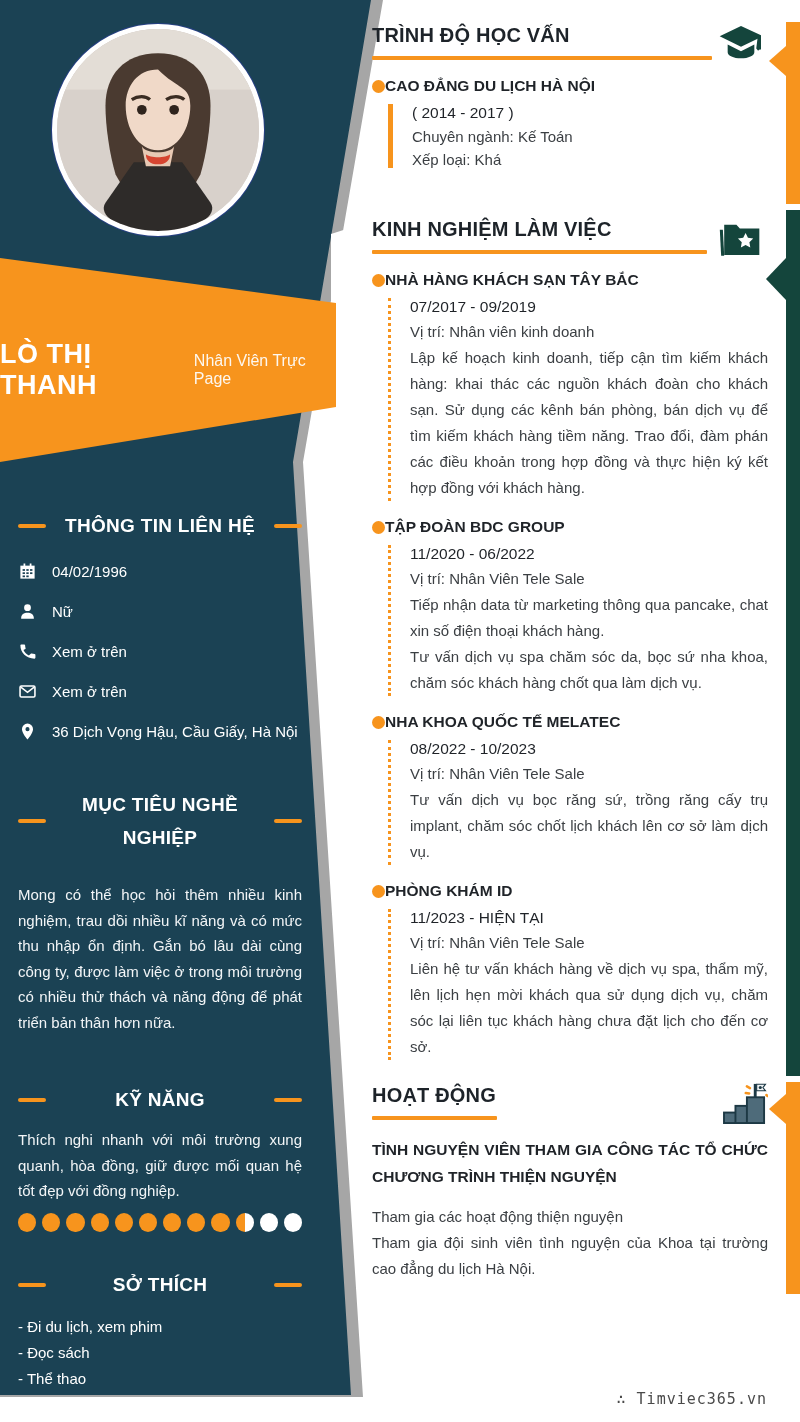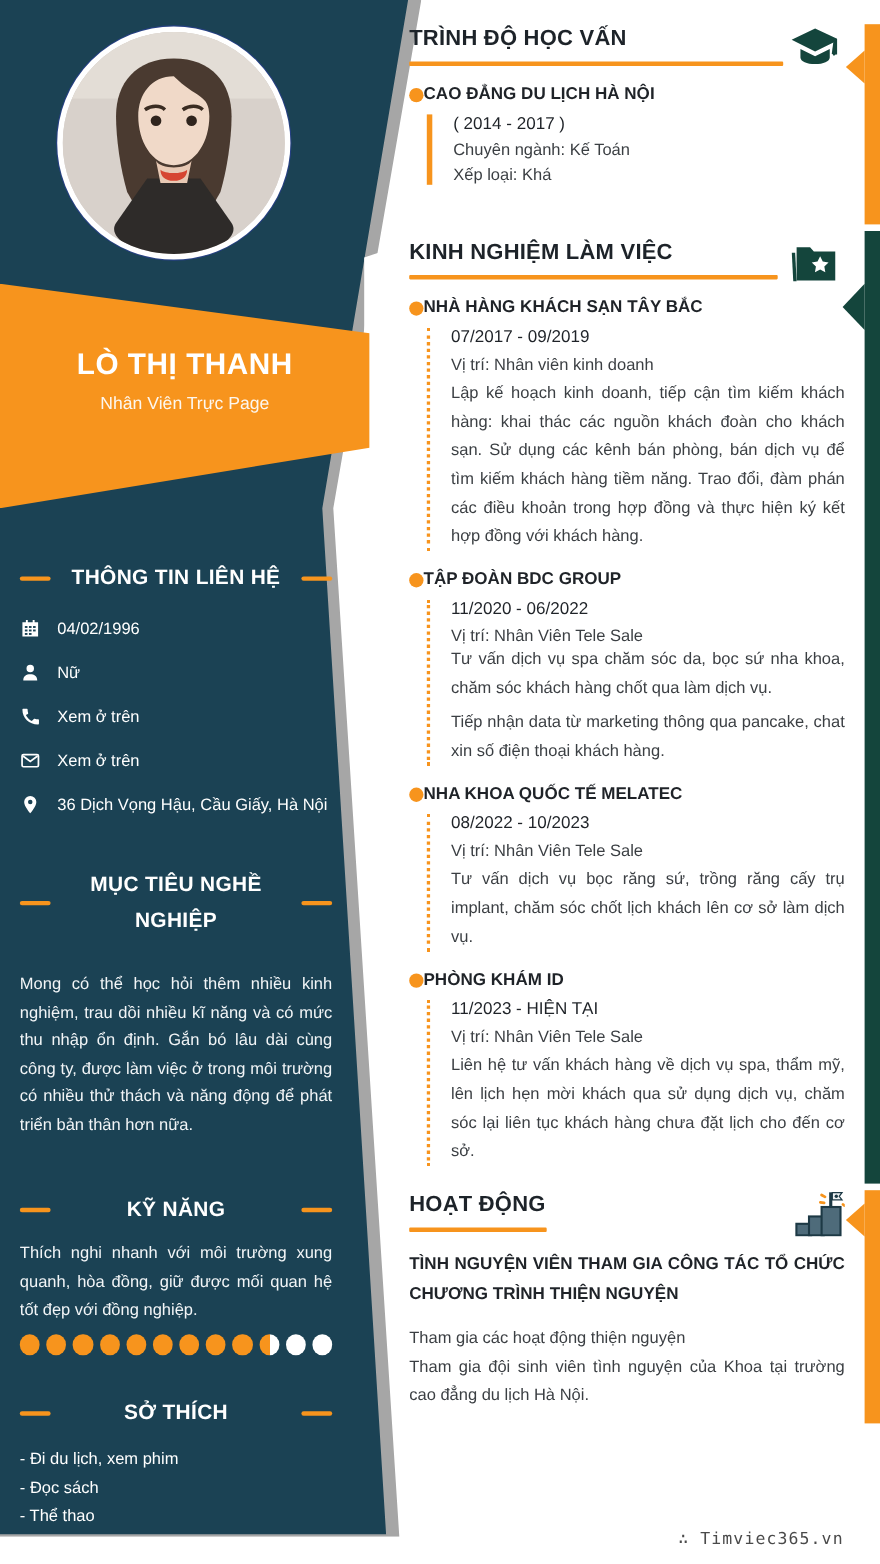--- a/index.html
+++ b/index.html
@@ -28,8 +28,8 @@
   .photo svg{width:100%;height:100%;display:block;}
 
   
-  .identity{position:absolute;left:0;top:260px;width:336px;height:172px;
-    display:flex;flex-direction:column;align-items:center;justify-content:center;gap:12px;color:#fff;}
+  .identity{position:absolute;left:0;top:284px;width:336px;height:172px;
+    display:flex;align-items:center;justify-content:center;gap:12px;color:#fff;}
   .identity .name{font-size:27px;font-weight:700;letter-spacing:.5px;}
   .identity .role{font-size:16px;color:#fdf7ef;}
 

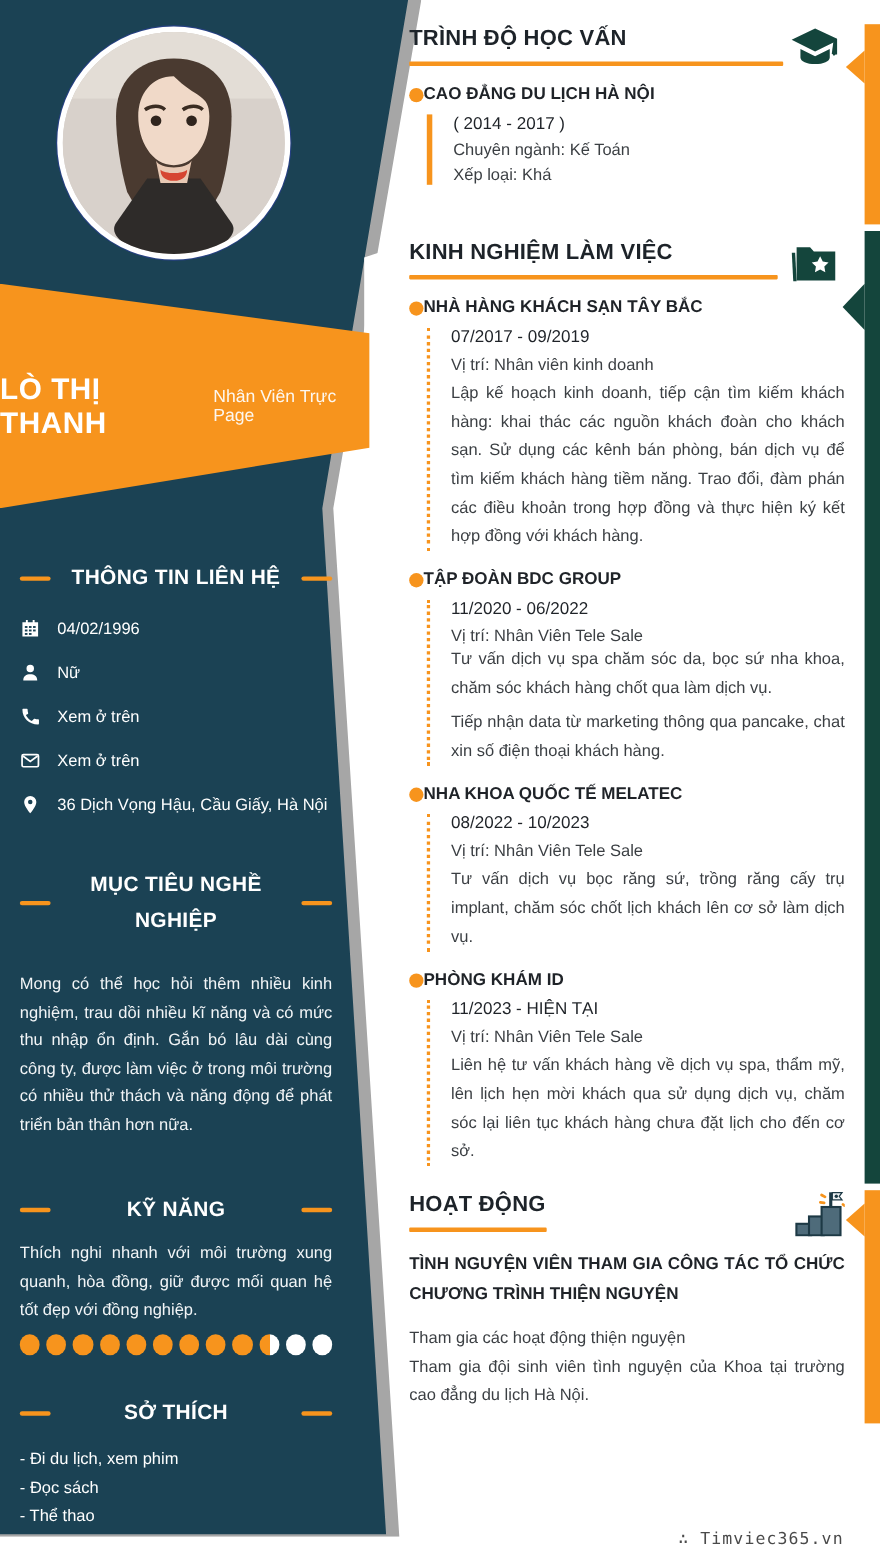--- a/index.html
+++ b/index.html
@@ -310,8 +310,8 @@
       <div class="entry-body dotted">
         <div class="period">11/2020 - 06/2022</div>
         <div class="position">Vị trí: Nhân Viên Tele Sale</div>
+        <div class="desc">Tiếp nhận data từ marketing thông qua pancake, chat xin số điện thoại khách hàng.</div>
         <div class="desc" style="margin-top:0;">Tư vấn dịch vụ spa chăm sóc da, bọc sứ nha khoa, chăm sóc khách hàng chốt qua làm dịch vụ.</div>
-        <div class="desc">Tiếp nhận data từ marketing thông qua pancake, chat xin số điện thoại khách hàng.</div>
       </div>
     </div>
 

